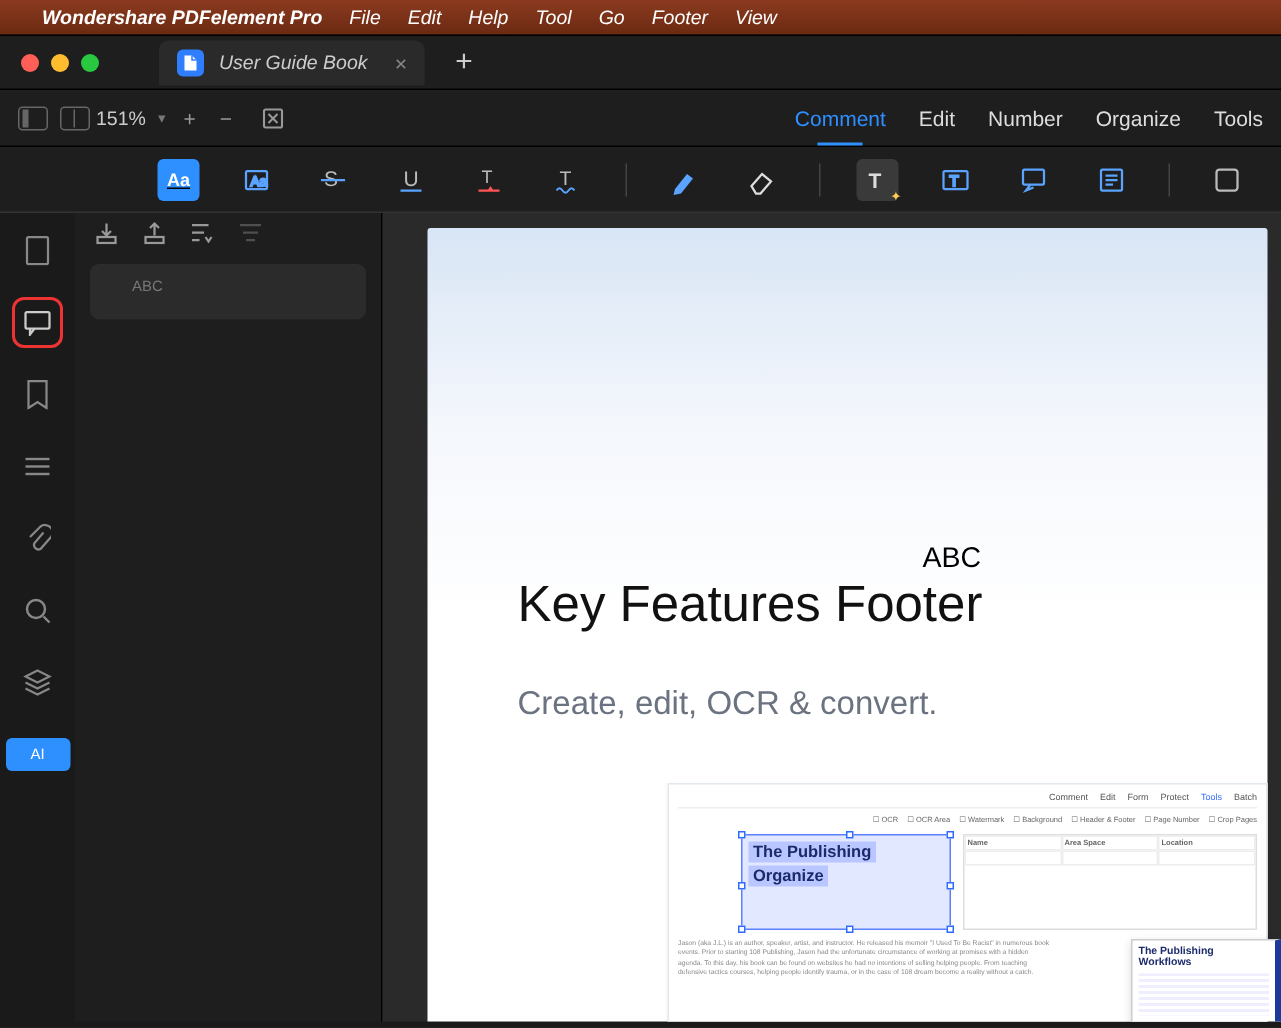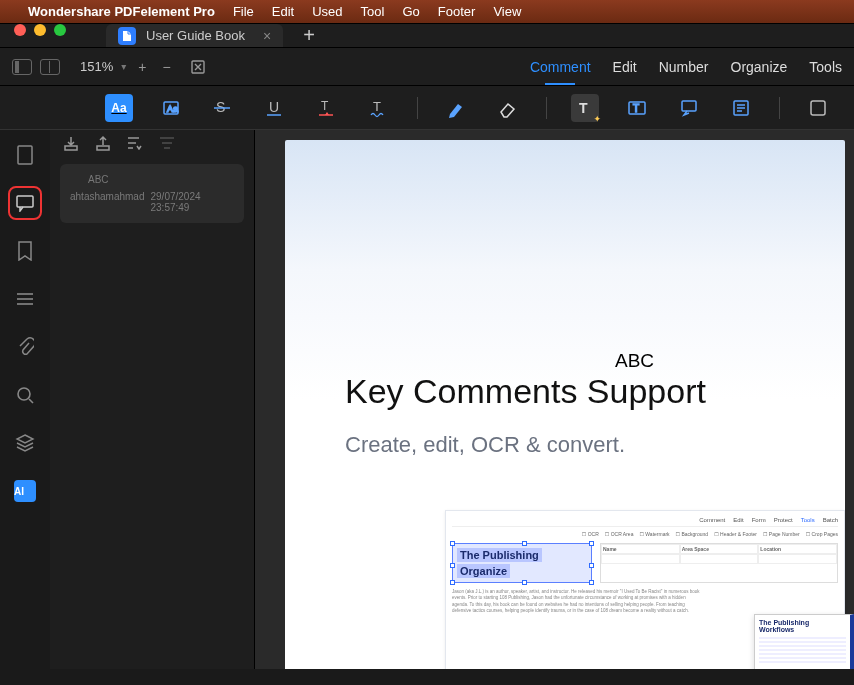--- a/index.html
+++ b/index.html
@@ -5,7 +5,7 @@
 * { margin: 0; padding: 0; box-sizing: border-box; font-family: -apple-system, BlinkMacSystemFont, "Segoe UI", sans-serif; }
 body { width: 854px; height: 685px; background: #1a1a1a; overflow: hidden; position: relative; }
 
-.menubar { height: 24px; background: linear-gradient(#8b3a1f, #6b2a12); display: flex; align-items: center; padding: 0 10px; gap: 18px; color: #fff; font-size: 13px; border-bottom: 1px solid #000; }
+.menubar { height: 24px; background: linear-gradient(#8b3a1f, #6b2a12); display: flex; align-items: center; padding: 0 10px; gap: 18px; color: #fff; font-size: 13px; border-bottom: 1px solid #000; font-style: italic; }
 .menubar .apple { font-size: 14px; }
 .menubar .appname { font-weight: 600; }
 .menubar .menuitem { cursor: default; }

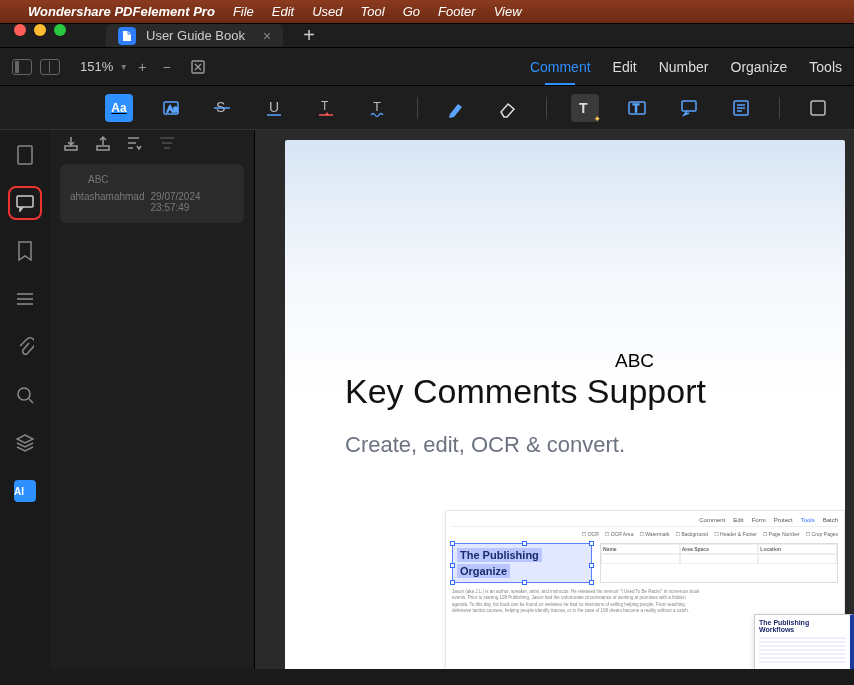--- a/index.html
+++ b/index.html
@@ -86,7 +86,7 @@
   <span class="appname">Wondershare PDFelement Pro</span>
   <span class="menuitem">File</span>
   <span class="menuitem">Edit</span>
-  <span class="menuitem">Used</span>
+  <span class="menuitem">Help</span>
   <span class="menuitem">Tool</span>
   <span class="menuitem">Go</span>
   <span class="menuitem">Footer</span>

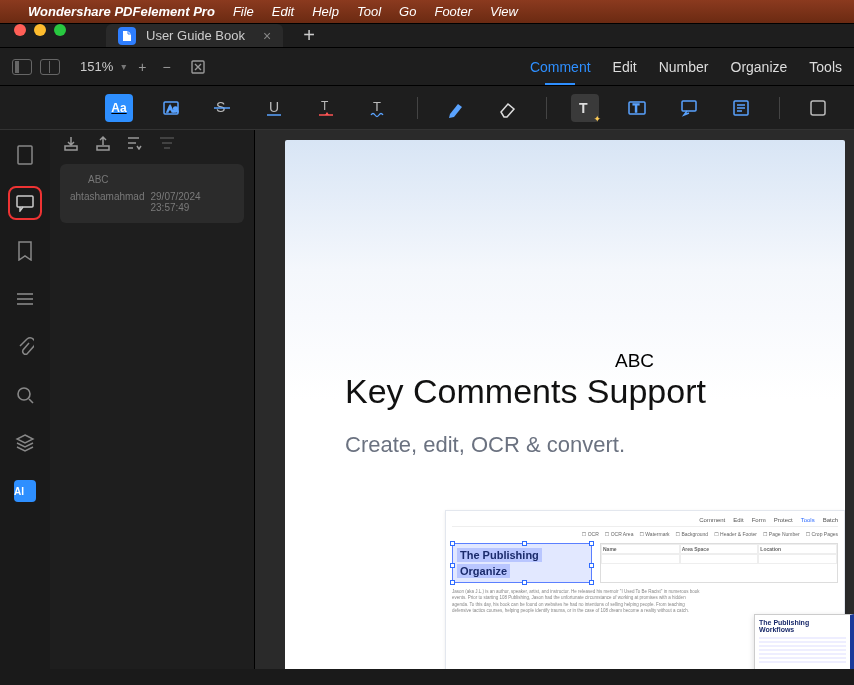--- a/index.html
+++ b/index.html
@@ -10,7 +10,7 @@
 .menubar .appname { font-weight: 600; }
 .menubar .menuitem { cursor: default; }
 
-.titlebar { height: 24px; background: #1e1e1e; display: flex; padding: 0 14px; border-bottom: 1px solid #000; }
+.titlebar { height: 36px; background: #1e1e1e; display: flex; align-items: center; padding: 0 14px; border-bottom: 1px solid #000; font-style: italic; }
 .traffic { display: flex; gap: 8px; margin-right: 40px; }
 .traffic .dot { width: 12px; height: 12px; border-radius: 50%; }
 .dot.red { background: #ff5f57; }

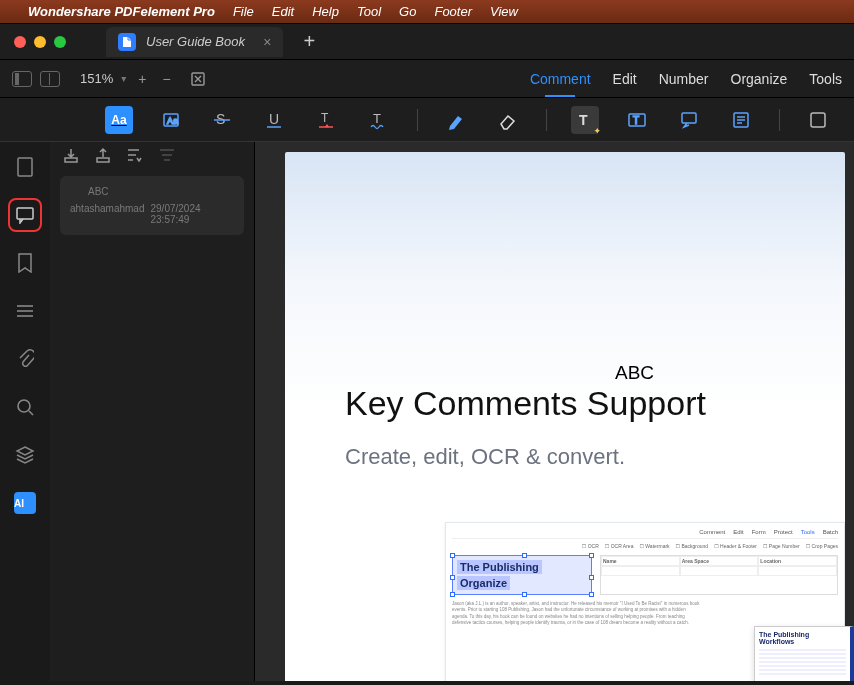--- a/index.html
+++ b/index.html
@@ -24,7 +24,7 @@
 .toptoolbar { height: 38px; background: #1e1e1e; display: flex; align-items: center; padding: 0 12px; border-bottom: 1px solid #000; }
 .viewbtns { display: flex; gap: 8px; }
 .viewbtn { width: 20px; height: 16px; border: 1px solid #666; border-radius: 3px; }
-.zoom { margin-left: 20px; color: #ccc; font-size: 13px; display: flex; align-items: center; gap: 8px; }
+.zoom { margin-left: 4px; color: #ccc; font-size: 13px; display: flex; align-items: center; gap: 8px; }
 .zoom .zchev { color: #777; font-size: 10px; }
 .zoom .zplus, .zoom .zminus { color: #999; font-size: 14px; padding: 0 4px; }
 .mainactions { margin-left: auto; display: flex; gap: 22px; color: #ddd; font-size: 14px; }

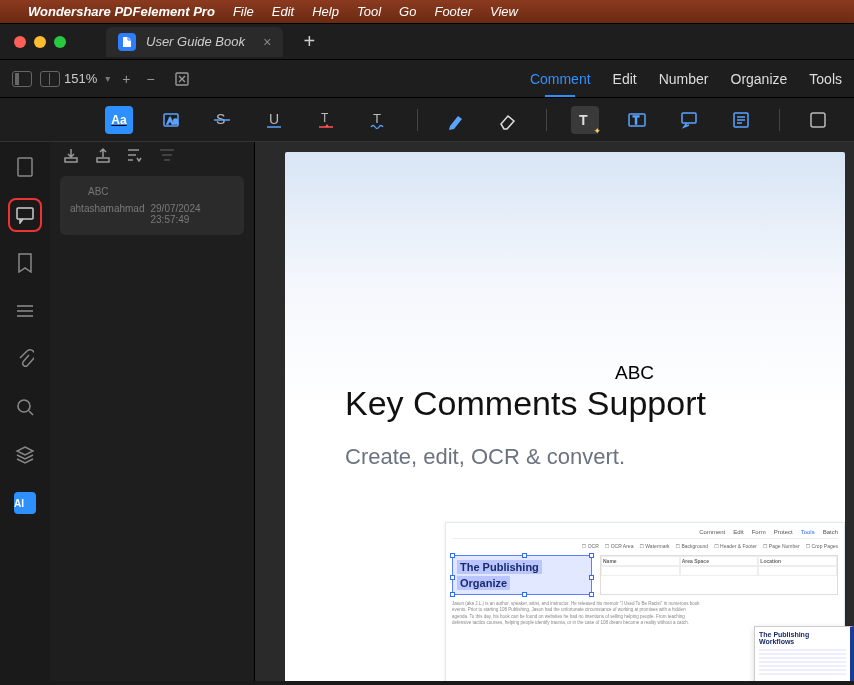--- a/index.html
+++ b/index.html
@@ -304,10 +304,6 @@
     </div>
     <div class="commentcard">
       <div class="ccabc">ABC</div>
-      <div class="ccmeta">
-        <span>ahtashamahmad</span>
-        <span>29/07/2024 23:57:49</span>
-      </div>
     </div>
   </div>
 

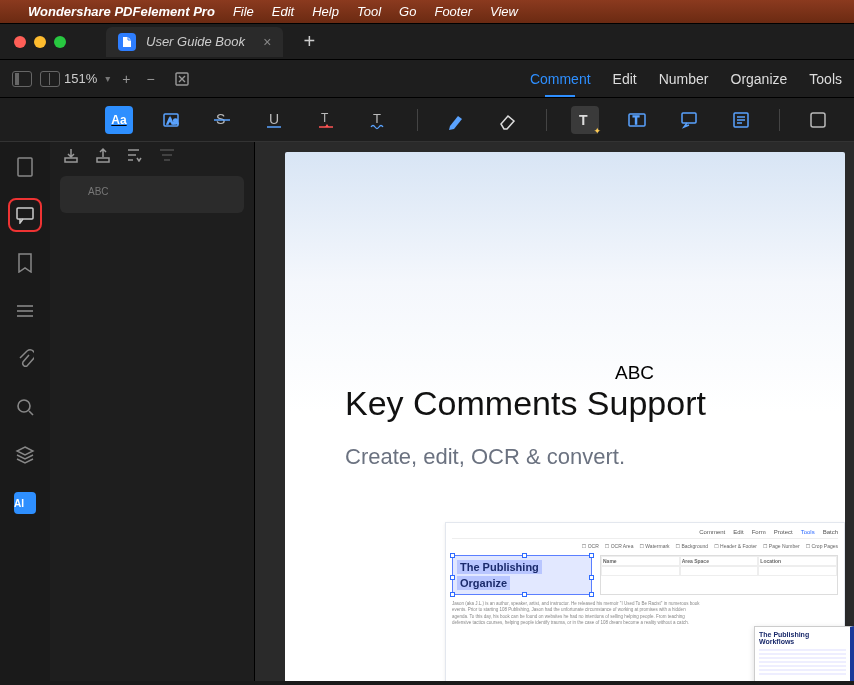--- a/index.html
+++ b/index.html
@@ -310,7 +310,7 @@
   <div class="canvas">
     <div class="page">
       <div class="abclabel">ABC</div>
-      <div class="heading">Key Comments Support</div>
+      <div class="heading">Key Features Footer</div>
       <div class="subhead">Create, edit, OCR &amp; convert.</div>
 
       <div class="embed">

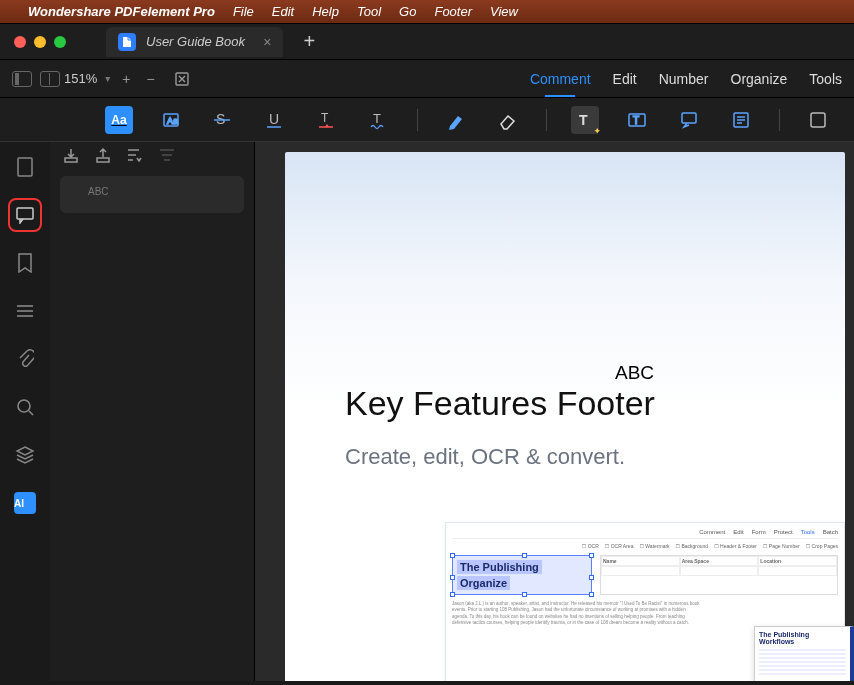--- a/index.html
+++ b/index.html
@@ -59,7 +59,7 @@
 .page .bignum { position: absolute; top: 120px; left: 60px; color: #2e6bff; font-size: 84px; font-weight: 800; letter-spacing: -2px; }
 .page .abclabel { position: absolute; top: 210px; left: 330px; color: #000; font-size: 19px; font-weight: 500; }
 .page .heading { position: absolute; top: 232px; left: 60px; color: #111; font-size: 34px; font-weight: 500; }
-.page .subhead { position: absolute; top: 292px; left: 60px; color: #6b7280; font-size: 22px; }
+.page .subhead { position: absolute; top: 304px; left: 60px; color: #6b7280; font-size: 22px; }
 .embed { position: absolute; top: 370px; left: 160px; width: 400px; height: 160px; background: #fff; border: 1px solid #e3e7ee; box-shadow: 0 1px 3px rgba(0,0,0,.08); padding: 6px; font-size: 6px; color: #666; }
 .embed .embtop { display: flex; gap: 8px; margin-bottom: 4px; border-bottom: 1px solid #eee; padding-bottom: 3px; justify-content: flex-end; }
 .embed .embtop span { color: #555; }

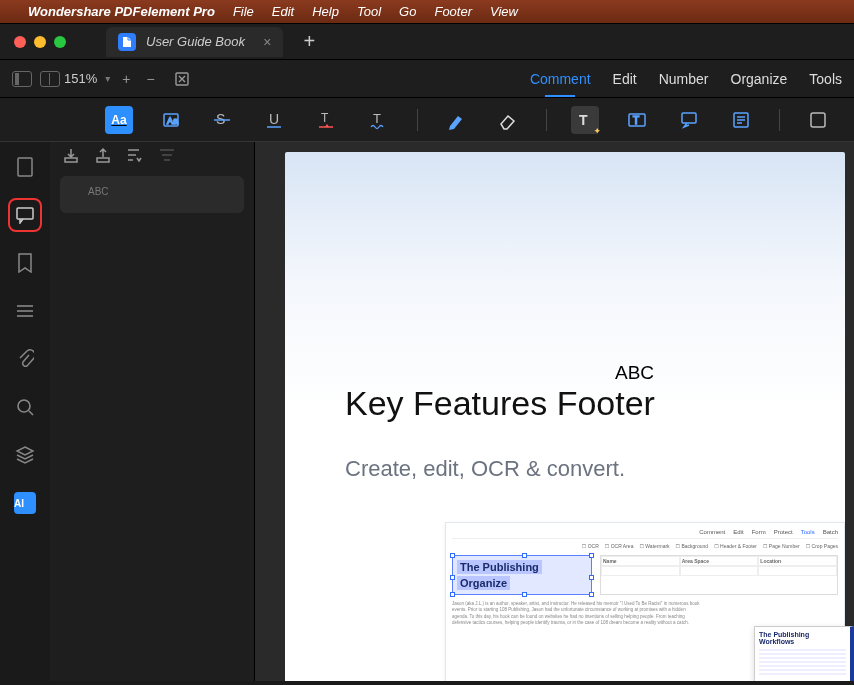--- a/index.html
+++ b/index.html
@@ -41,7 +41,7 @@
 .leftbar { width: 50px; background: #1a1a1a; display: flex; flex-direction: column; align-items: center; padding-top: 14px; gap: 26px; color: #888; }
 .leftbar .lbtn { width: 22px; height: 22px; display: flex; align-items: center; justify-content: center; }
 .leftbar .lbtn.sel { outline: 2px solid #e33; outline-offset: 4px; border-radius: 2px; }
-.leftbar .aibtn { width: 22px; height: 22px; background: #2e8fff; border-radius: 4px; color: #fff; font-size: 10px; font-weight: 700; display: flex; align-items: center; }
+.leftbar .aibtn { width: 43px; height: 22px; background: #2e8fff; border-radius: 4px; color: #fff; font-size: 10px; font-weight: 400; display: flex; align-items: center; justify-content: center; }
 
 .sidepanel { width: 205px; background: #1e1e1e; border-right: 1px solid #000; display: flex; flex-direction: column; }
 .sidepanel .sphdr { display: flex; align-items: center; justify-content: space-between; padding: 10px 12px; color: #ddd; font-size: 14px; font-weight: 600; }

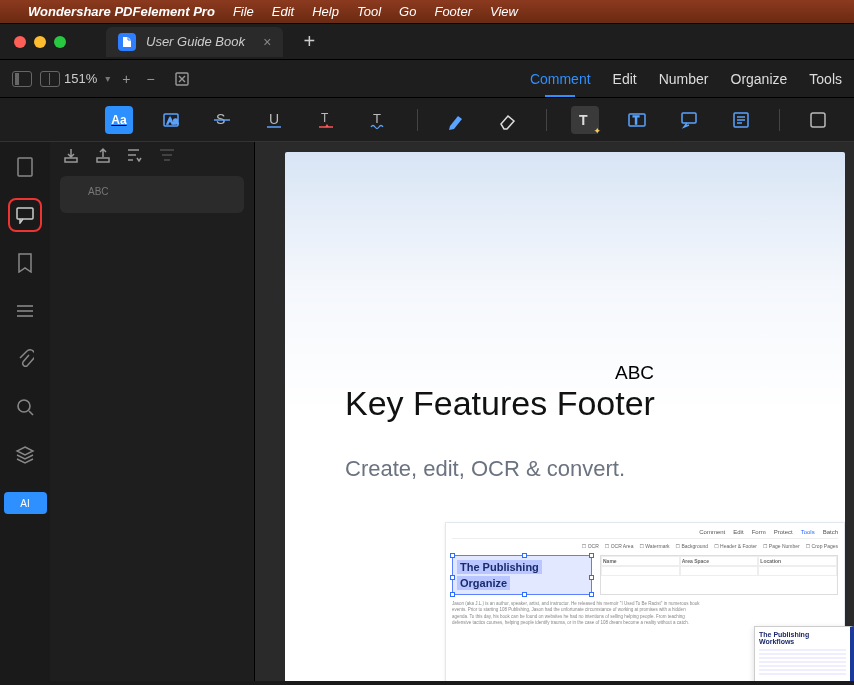--- a/index.html
+++ b/index.html
@@ -66,7 +66,7 @@
 .embed .embtop .tact { color: #2e6bff; }
 .embed .embsub { display: flex; gap: 6px; margin-bottom: 6px; justify-content: flex-end; font-size: 5px; }
 .embed .embbody { display: flex; gap: 8px; }
-.embed .pubbox { width: 140px; height: 40px; border: 1.5px solid #5b7fff; background: #e2e8ff; padding: 4px; position: relative; }
+.embed .pubbox { width: 140px; height: 64px; border: 1.5px solid #5b7fff; background: #e2e8ff; padding: 4px; position: relative; margin-left: 42px; }
 .embed .pubbox .pbt1 { background: #b9c6ff; color: #1a2a6b; font-size: 11px; font-weight: 700; padding: 1px 3px; display: inline-block; margin-bottom: 2px; }
 .embed .handle { width: 5px; height: 5px; background: #fff; border: 1px solid #2e6bff; position: absolute; }
 .embed .tbl { flex: 1; border: 1px solid #ddd; }

